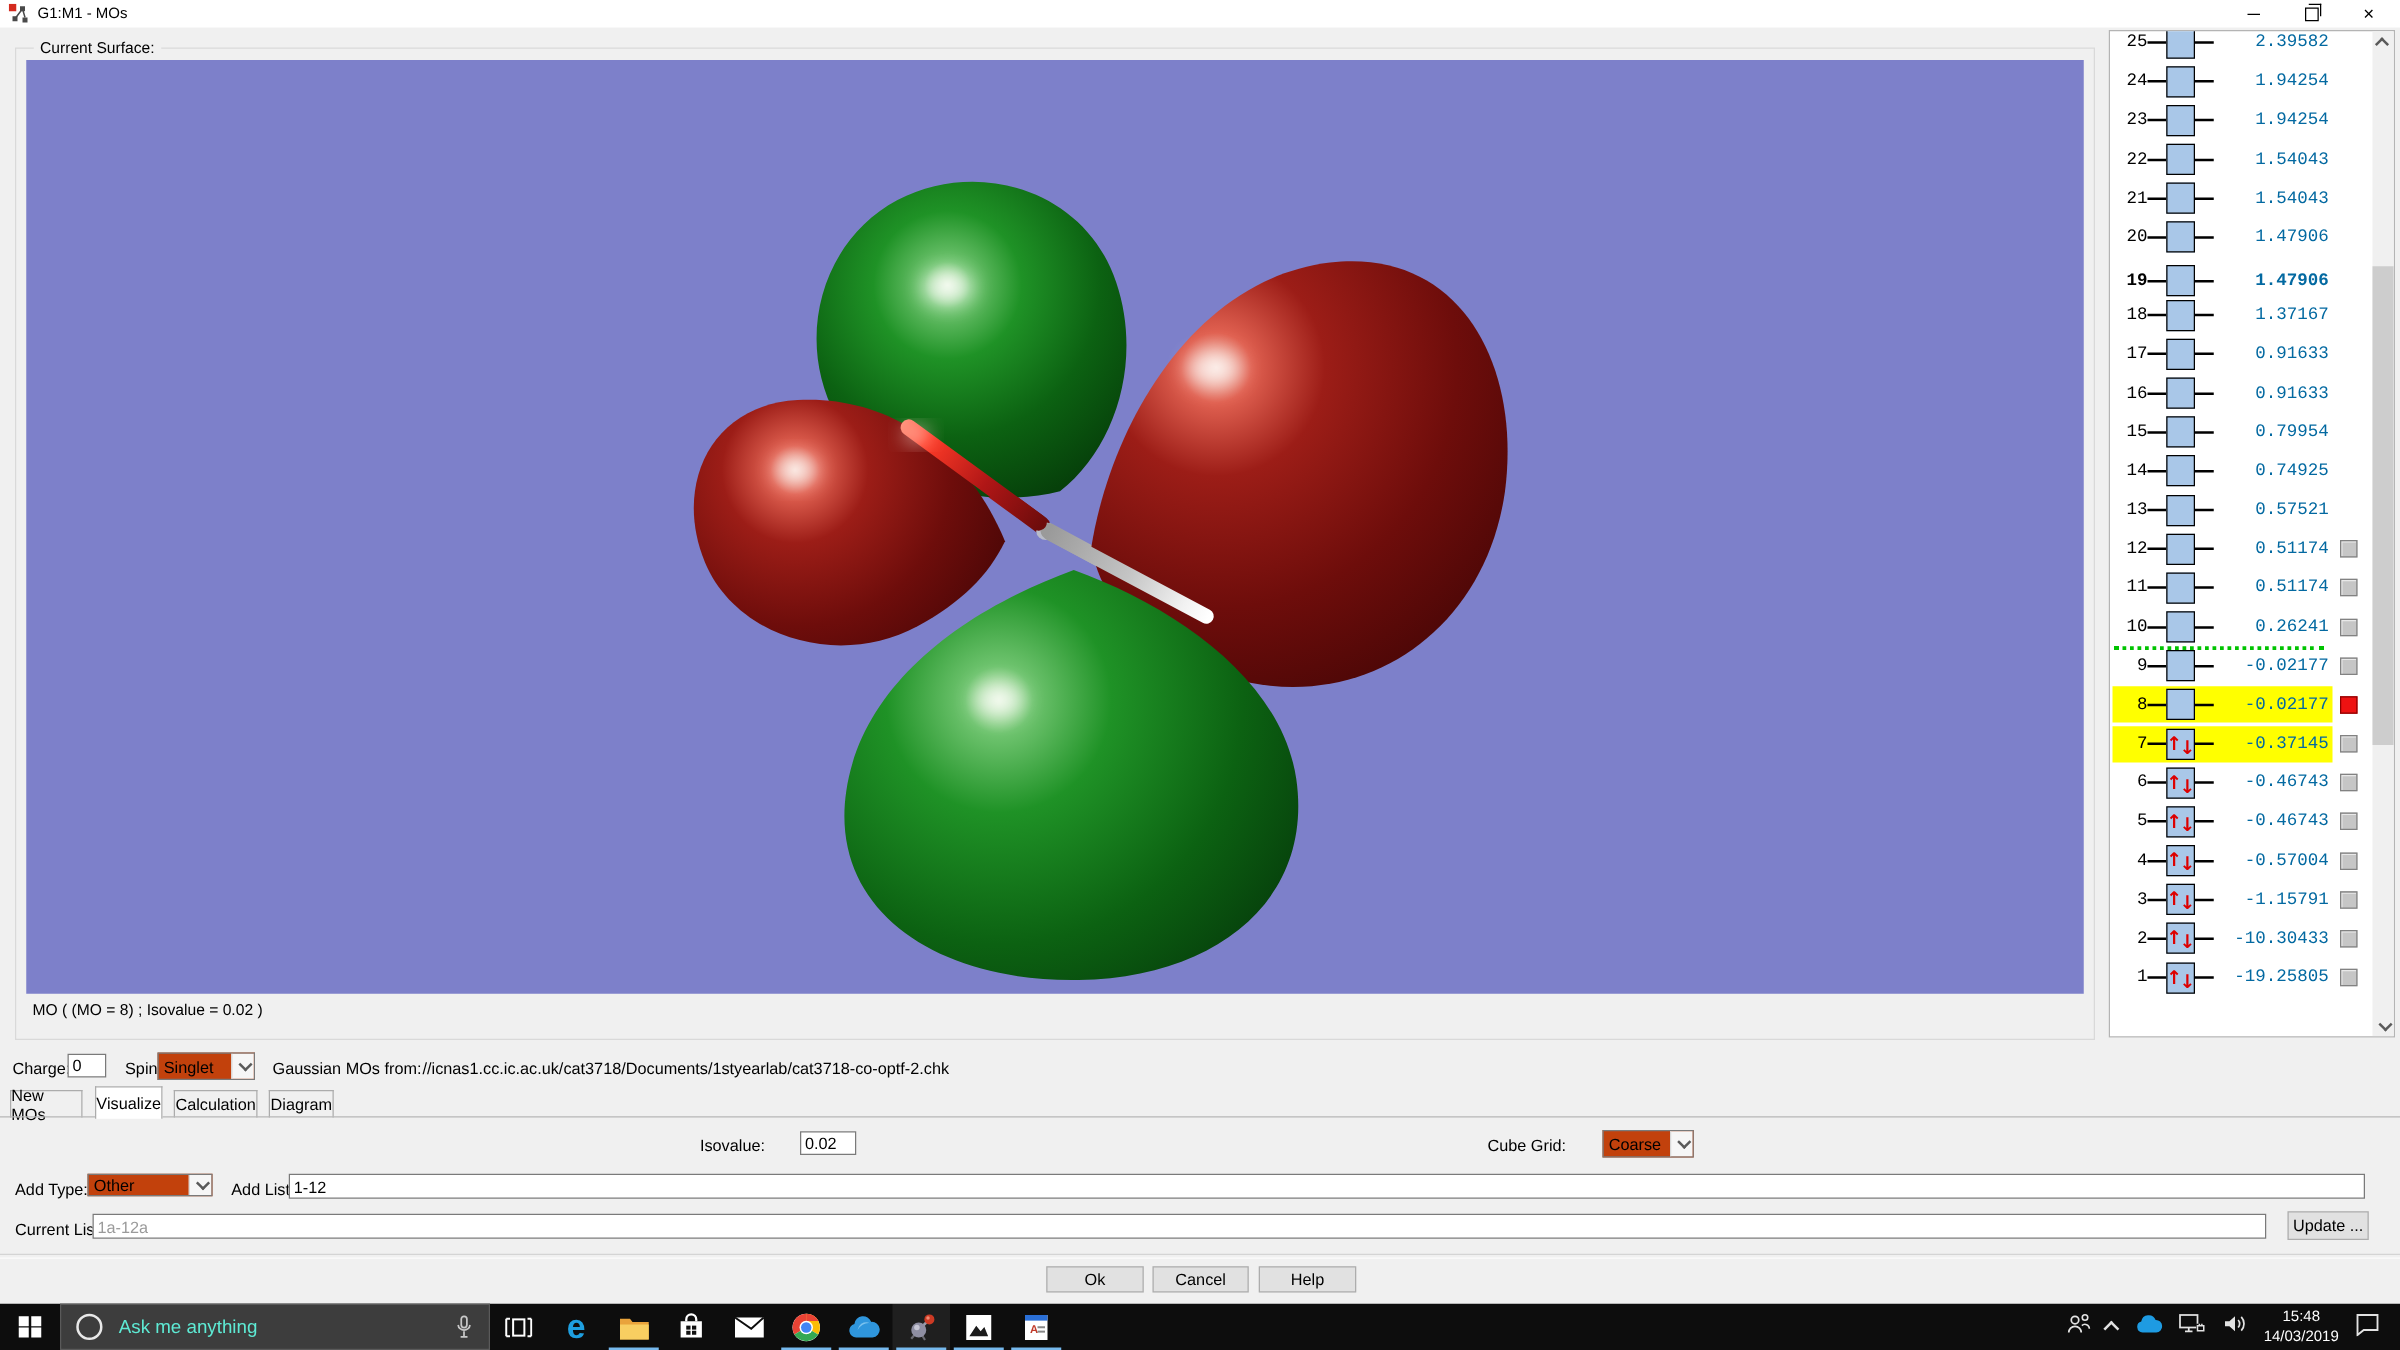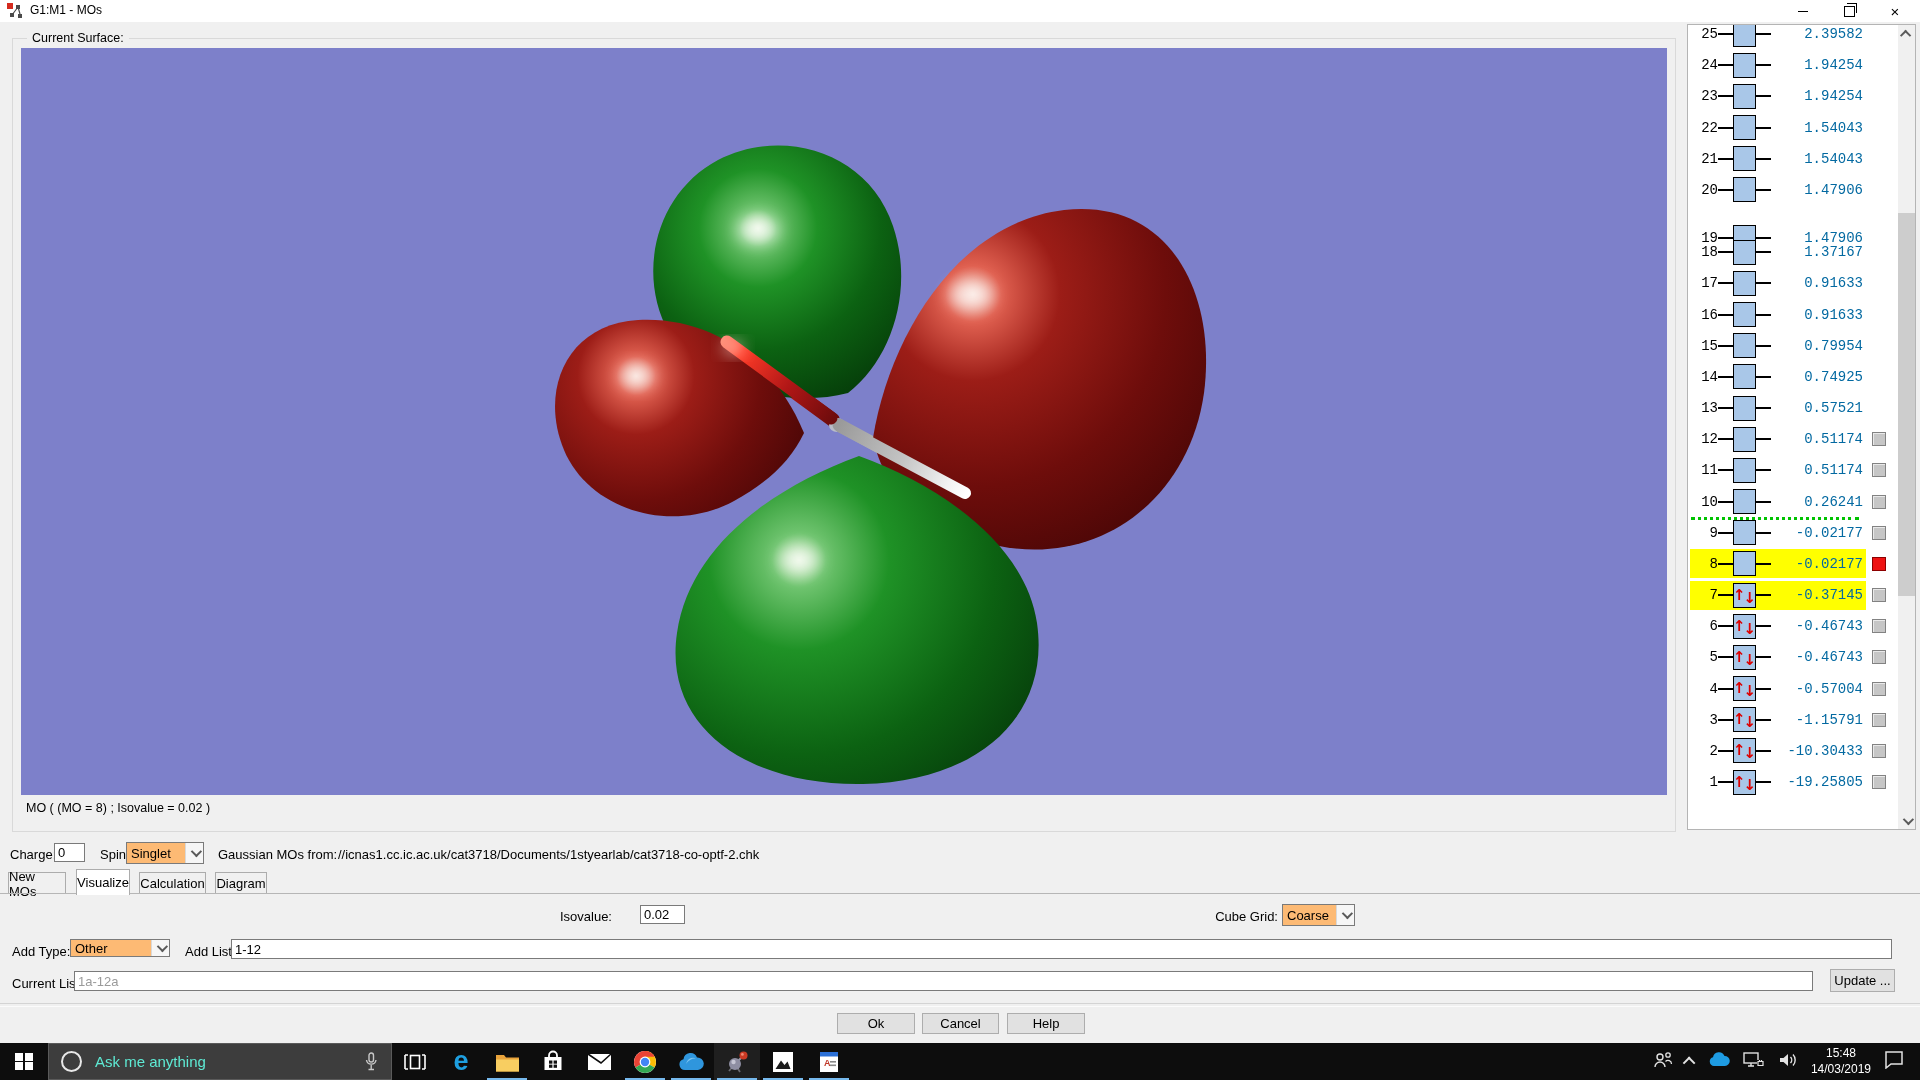--- a/index.html
+++ b/index.html
@@ -237,7 +237,7 @@
           <span class="mo-energy">1.47906</span>
         </div>
       </div>
-      <div class="mo-row" style="top: 197px;">
+      <div class="mo-row" style="top: 184px; font-weight: bold;">
         <div class="mo-band">
           <span class="mo-num">19</span>
           <span class="lvl-line"></span>

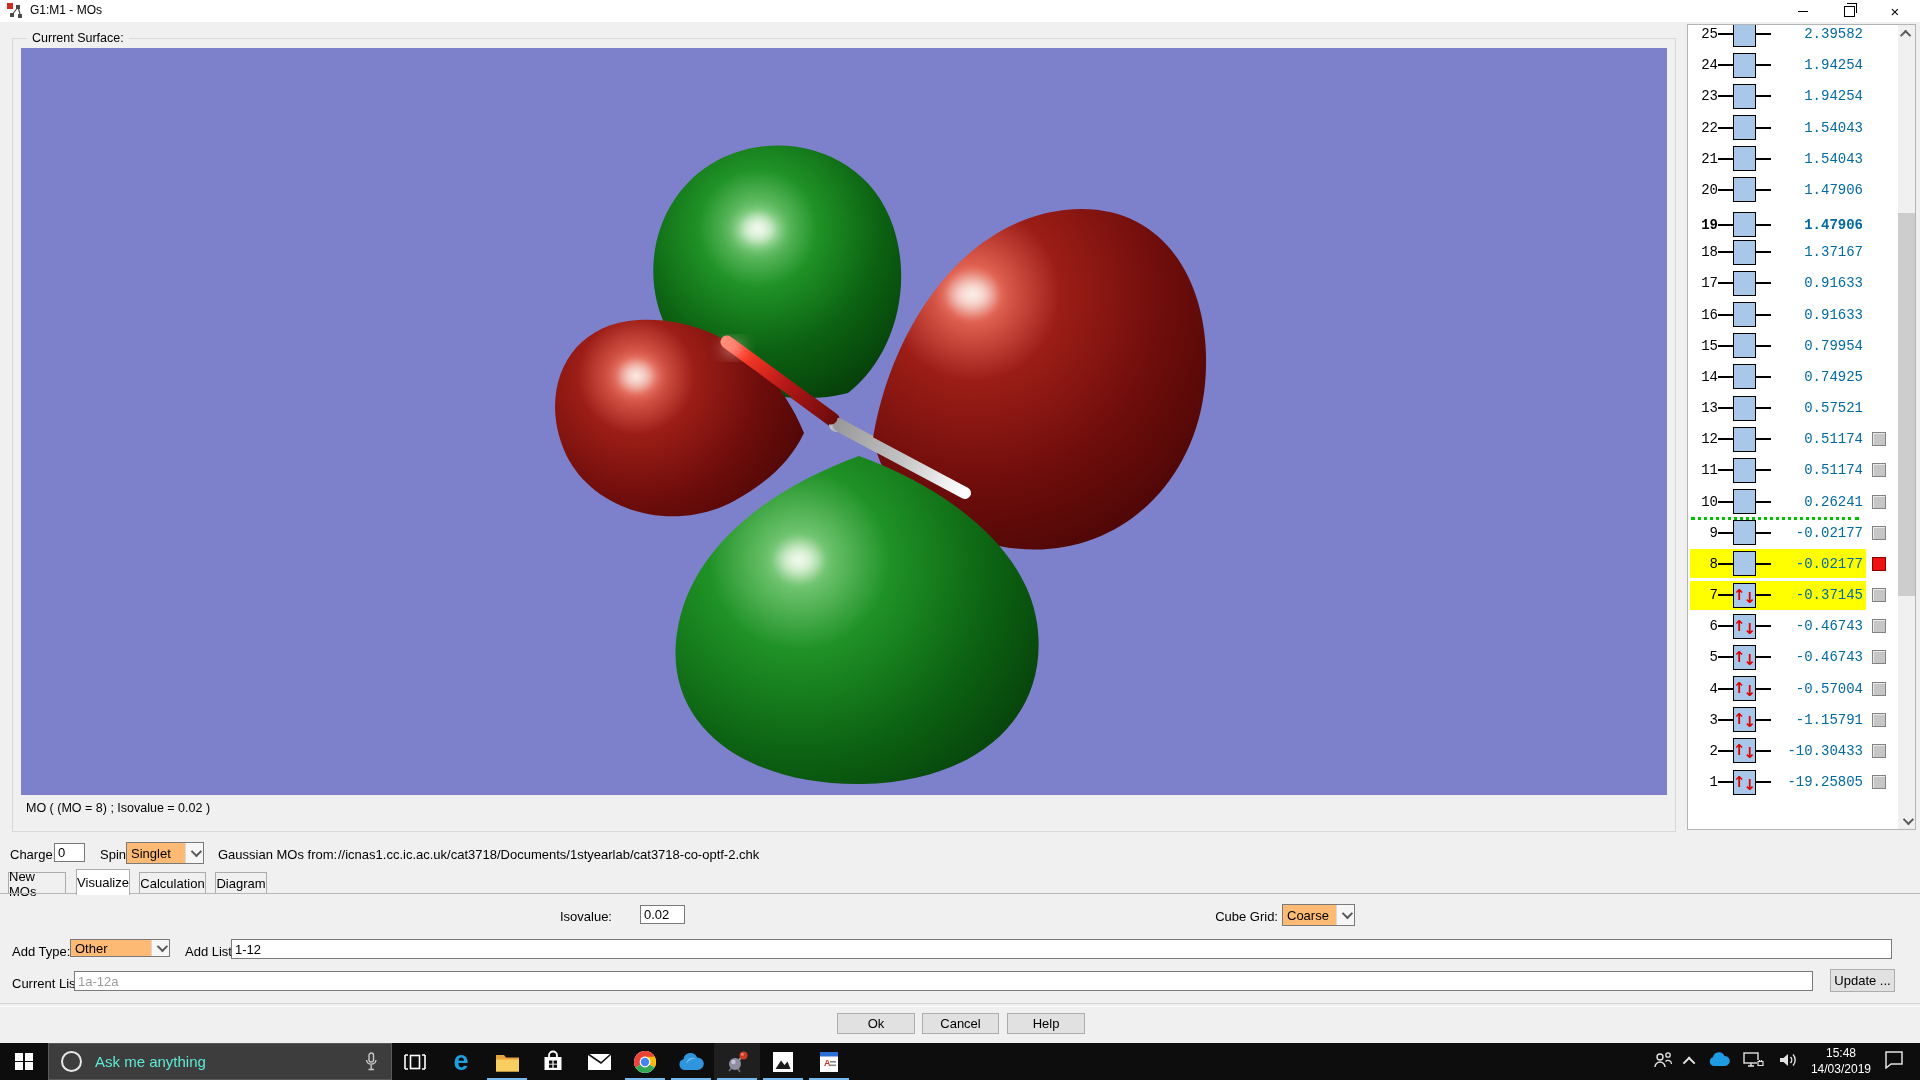--- a/index.html
+++ b/index.html
@@ -53,7 +53,7 @@
   .lbl{position:absolute;font-size:13px;white-space:nowrap;}
   .win-input{position:absolute;background:#fff;border:1px solid #7a7a7a;font-size:13px;font-family:"Liberation Sans",sans-serif;padding:0 3px;box-sizing:border-box;display:flex;align-items:center;}
   .win-input.gray{color:#9a9a9a;}
-  .combo{position:absolute;background:#fdba74;border:1px solid #7a7a7a;box-sizing:border-box;display:flex;align-items:center;font-size:13px;}
+  .combo{position:absolute;background:#c2410c;border:1px solid #7a7a7a;box-sizing:border-box;display:flex;align-items:center;font-size:13px;}
   .combo .val{flex:1;padding-left:4px;}
   .combo .dd{width:17px;height:100%;display:flex;align-items:center;justify-content:center;border-left:1px solid #d9d9d9;background:#f6f6f6;}
   .combo .dd .chev{border-color:#5a5a5a;}

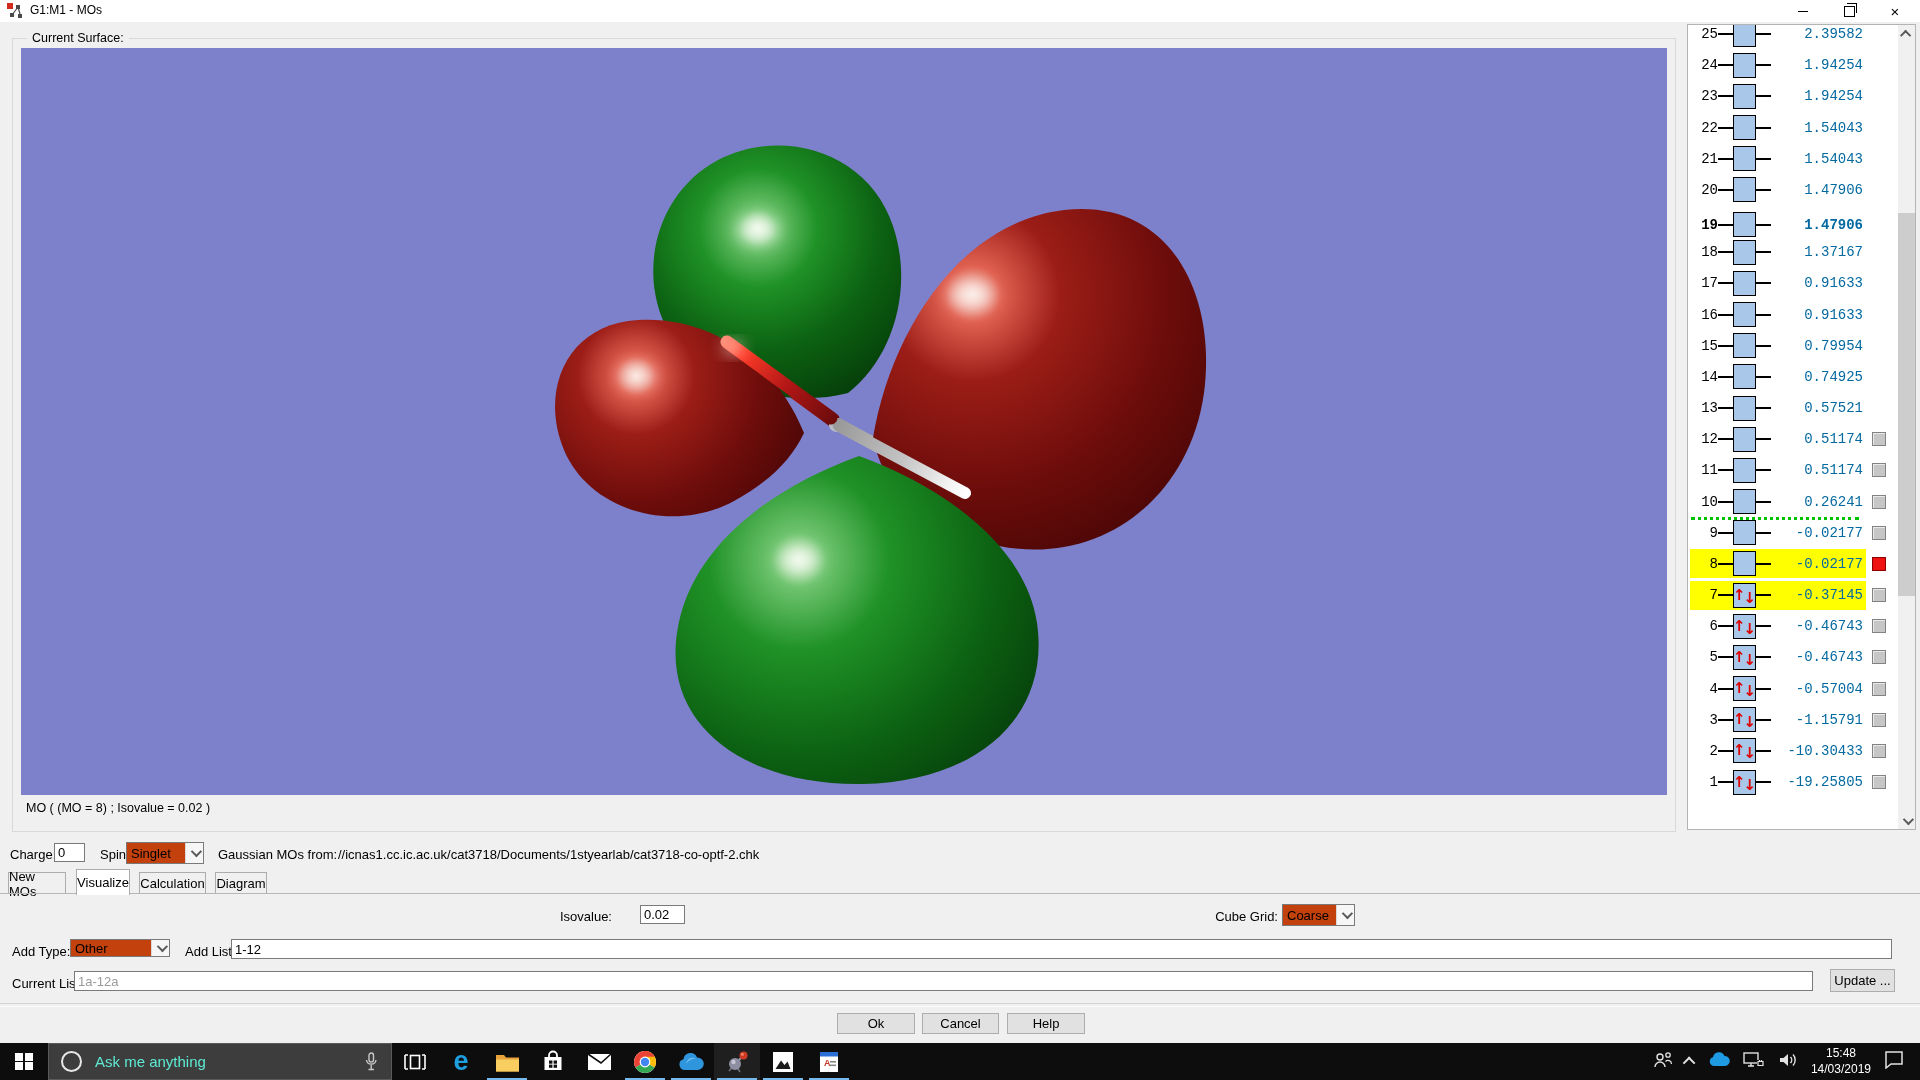--- a/index.html
+++ b/index.html
@@ -475,7 +475,7 @@
 <span class="lbl" style="left:540px;top:909px;width:72px;text-align:right;">Isovalue:</span>
 <div class="win-input" style="left:618px;top:905px;width:45px;height:19px;margin-left:22px;">0.02</div>
 
-<span class="lbl" style="left:1190px;top:909px;width:88px;text-align:right;">Cube Grid:</span>
+<span class="lbl" style="left:1190px;top:909px;width:88px;">Cube Grid:</span>
 <div class="combo" style="left:1282px;top:904px;width:73px;height:22px;">
   <span class="val">Coarse</span>
   <span class="dd">

